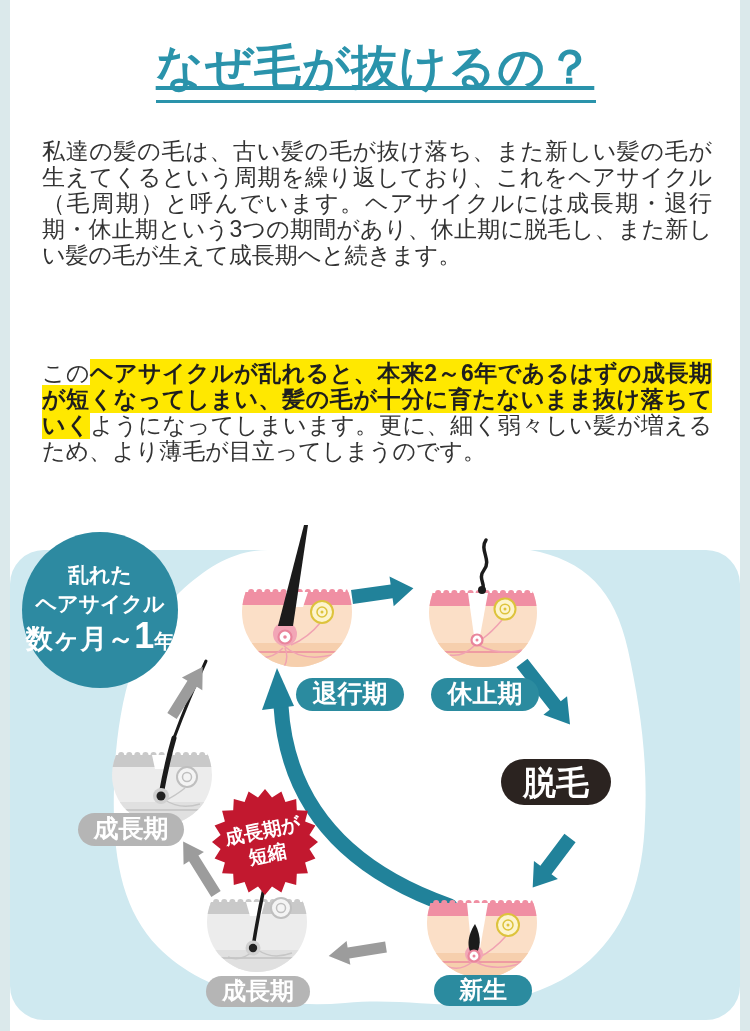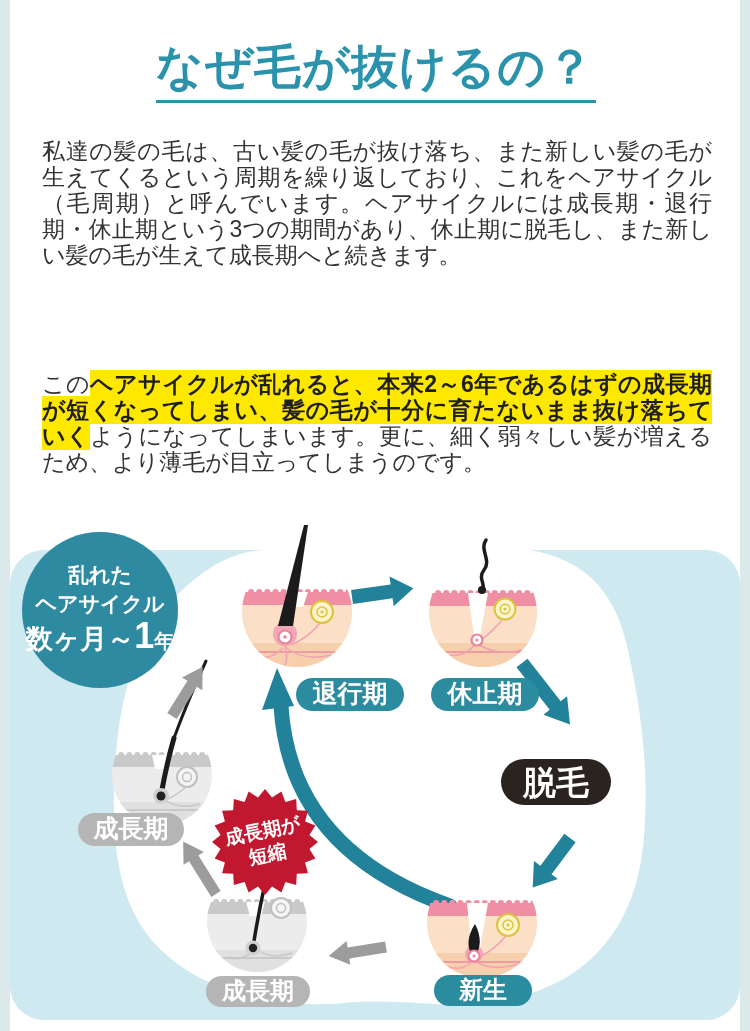--- a/index.html
+++ b/index.html
@@ -14,7 +14,7 @@
   .page-title{
     position:absolute;left:0;top:36px;width:750px;
     text-align:center;font-size:47px;font-weight:bold;color:#2a93ab;
-    letter-spacing:1px;margin:0;
+    letter-spacing:1px;margin:0;text-decoration:underline;
   }
   .title-underline{
     position:absolute;left:156px;top:100px;width:440px;height:3px;background:#2a93ab;

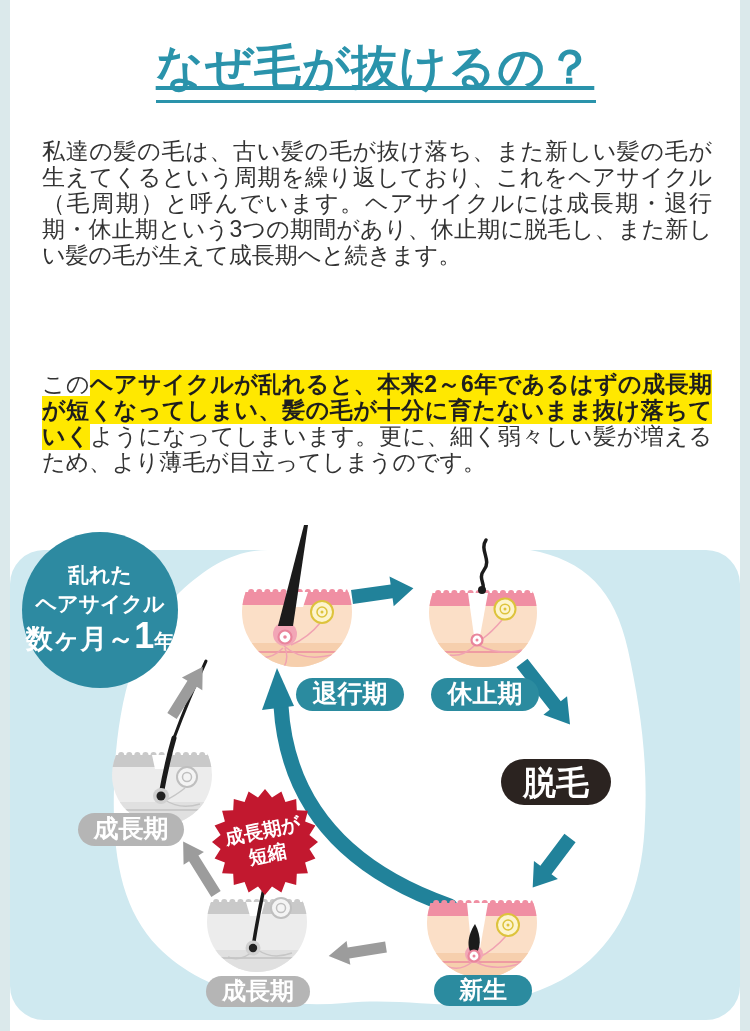--- a/index.html
+++ b/index.html
@@ -25,7 +25,7 @@
     text-align:justify;
   }
   .p1{top:138px;}
-  .p2{top:371px;}
+  .p2{top:360px;}
   .hl{background:#ffe800;font-weight:bold;color:#1e1e1e;padding:1px 0;}
   .diagram{position:absolute;left:0;top:505px;width:750px;height:526px;}
 

